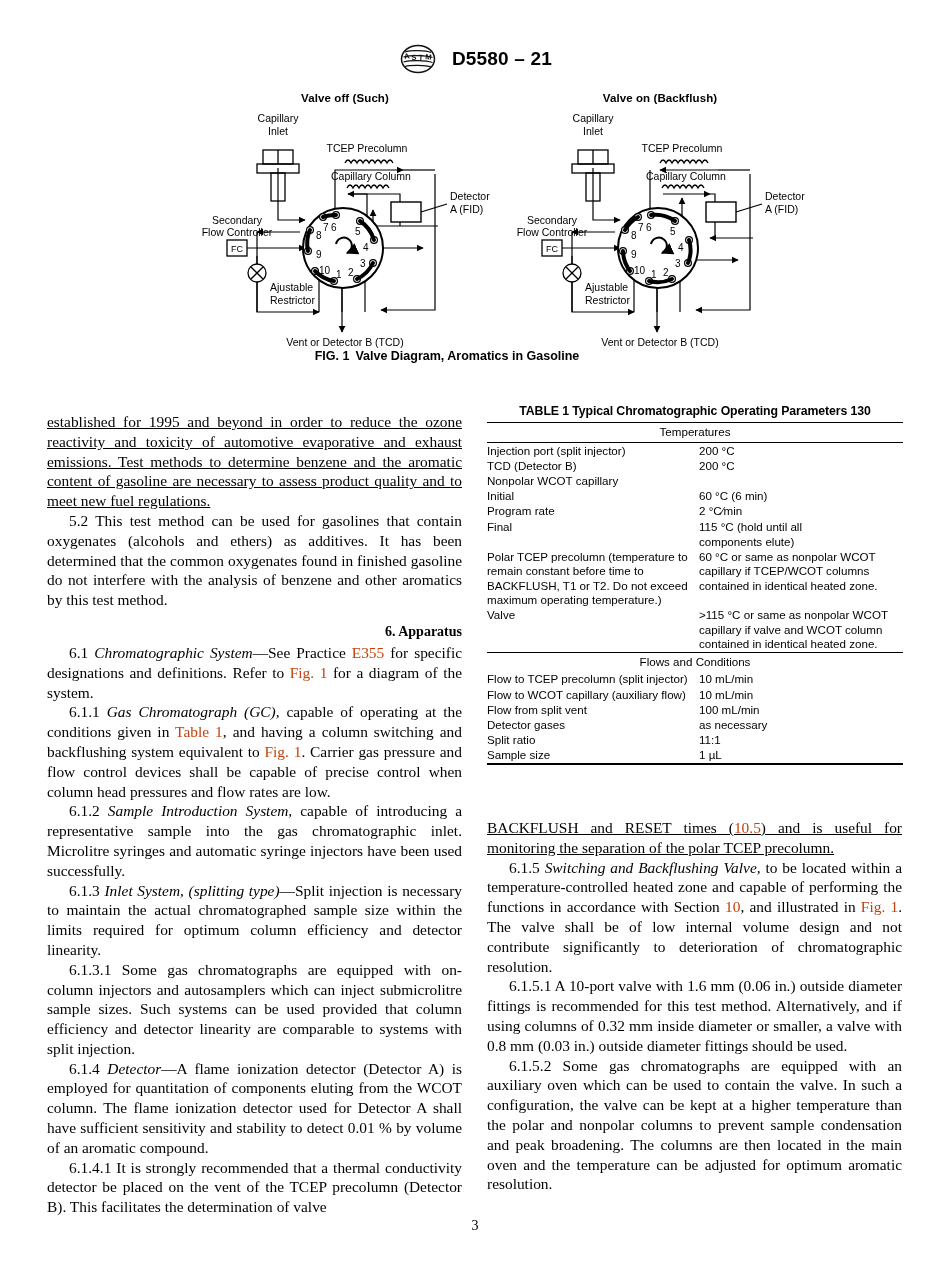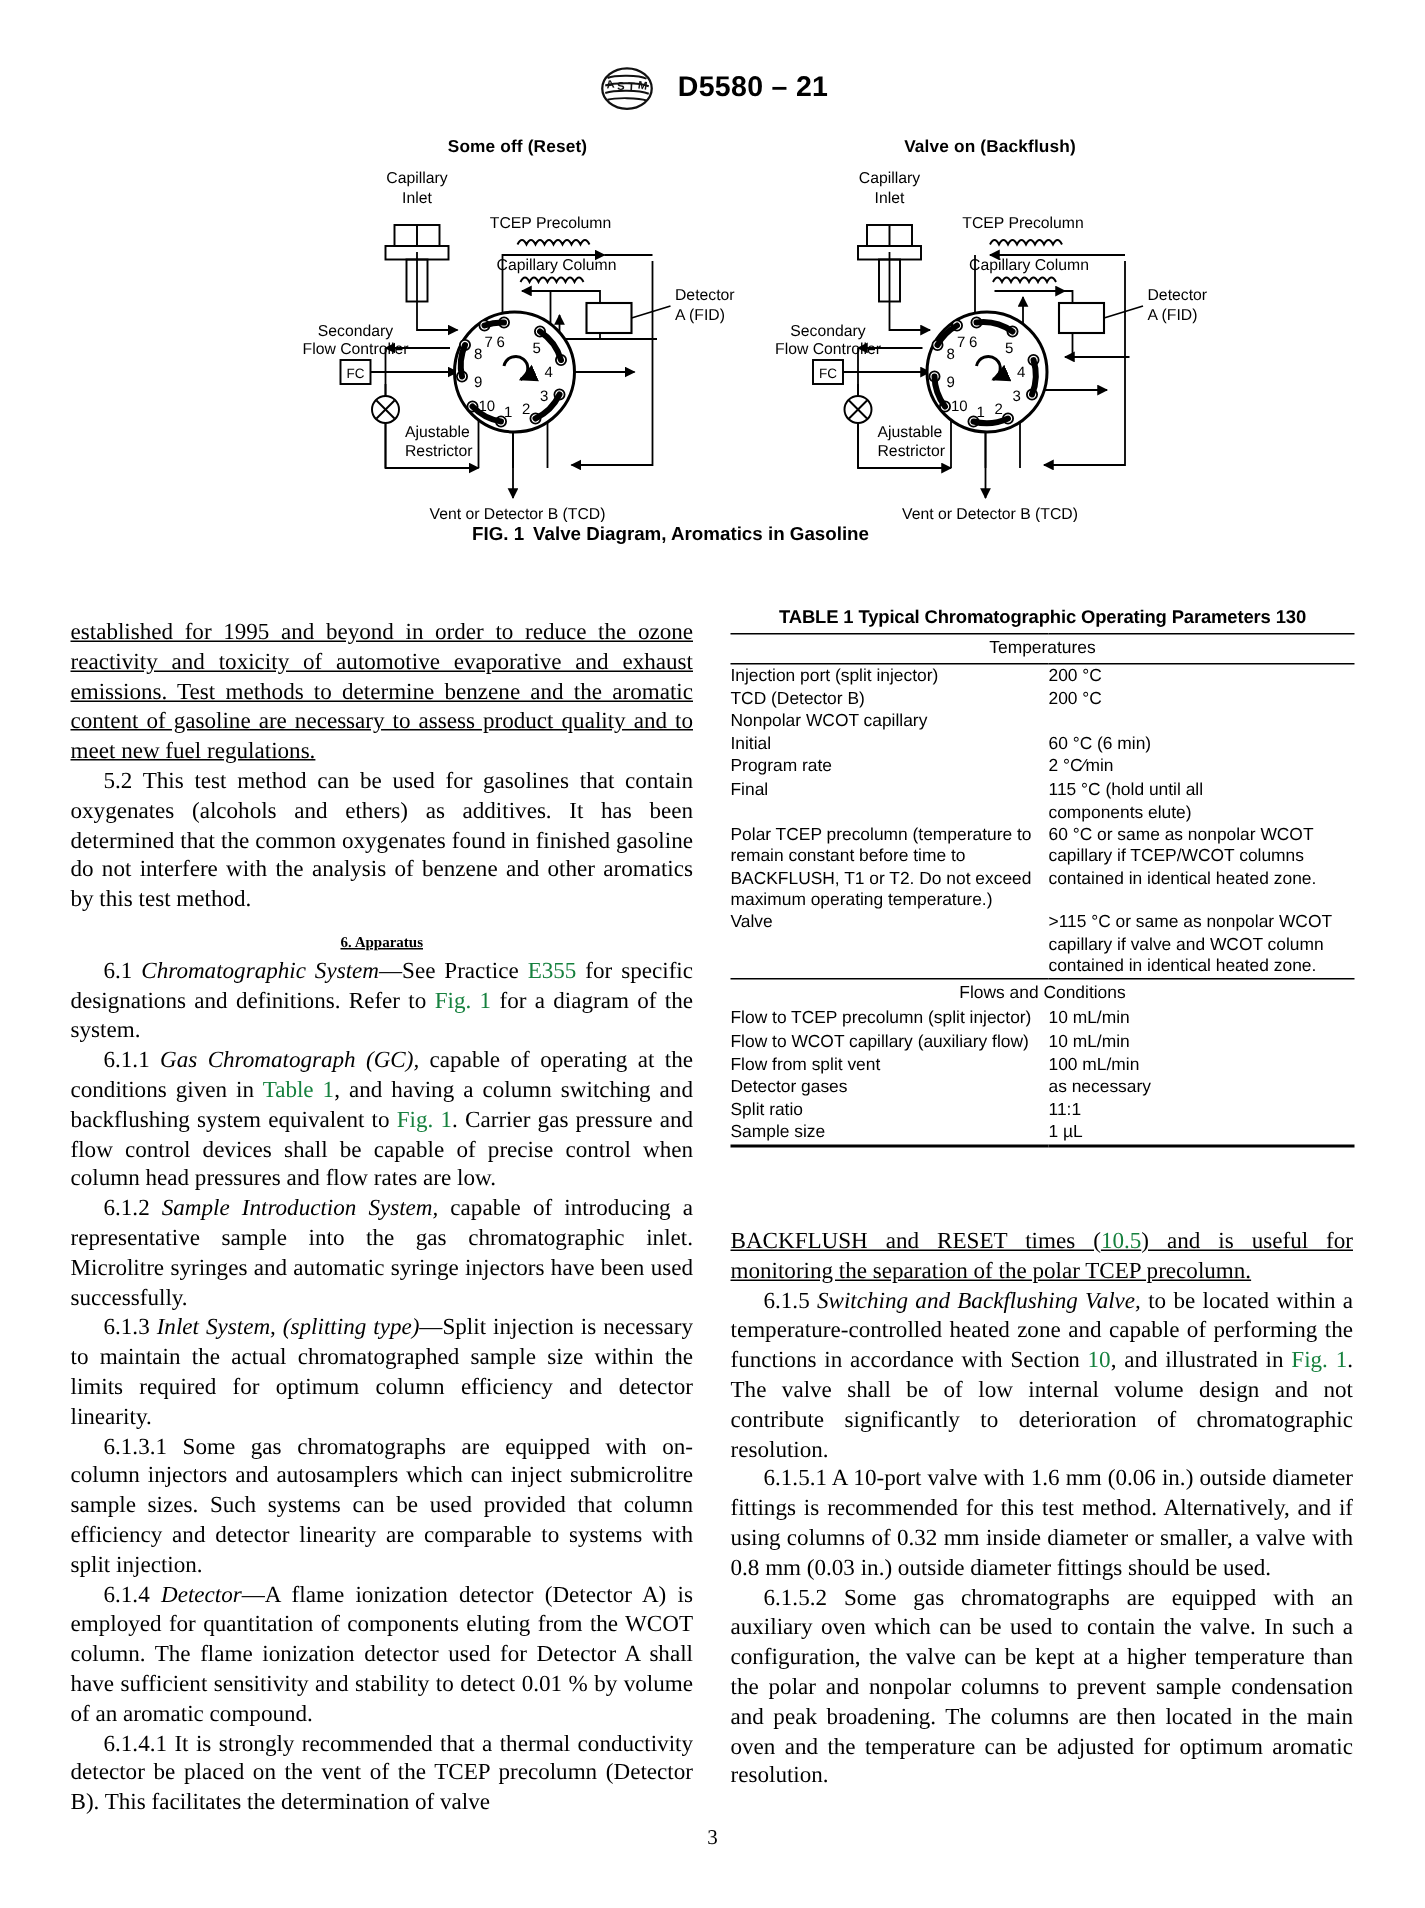--- a/index.html
+++ b/index.html
@@ -193,7 +193,7 @@
   <div class="figure-area">
 
     <div class="valve-panel left">
-      <p class="valve-title">Some off (Reset)</p>
+      <p class="valve-title">Valve off (Such)</p>
       <svg class="valve-svg" width="300" height="240" viewBox="0 0 300 240" aria-hidden="true">
         <defs>
           <marker id="arrL" markerWidth="7" markerHeight="7" refX="5.4" refY="3" orient="auto">

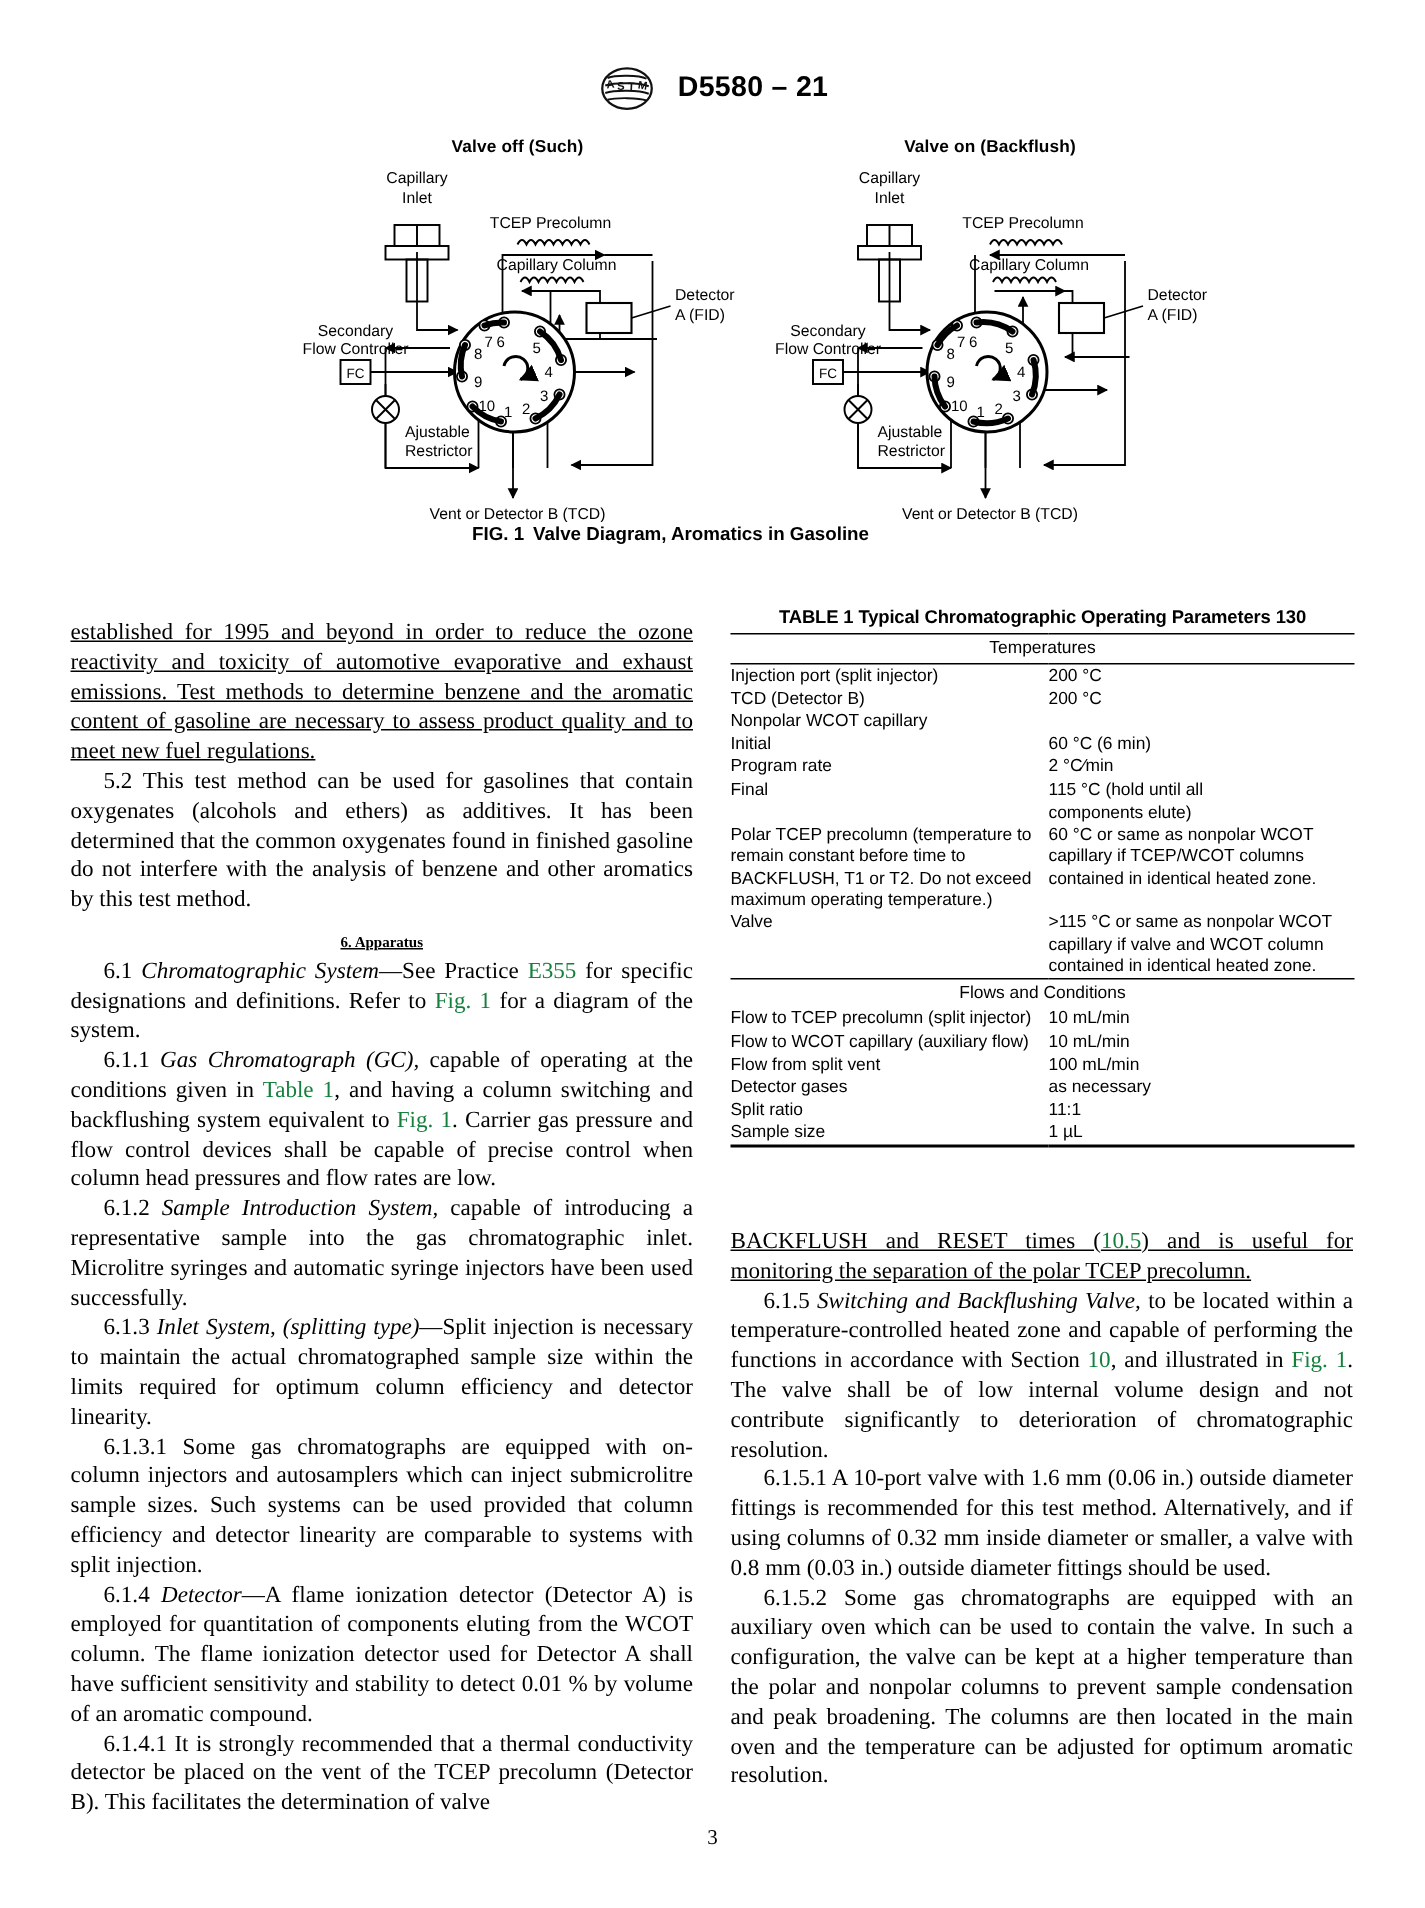--- a/index.html
+++ b/index.html
@@ -107,11 +107,10 @@
   h3.section-head {
     font-family: "Liberation Serif", serif;
     font-weight: bold;
-    font-size: 10px;
+    font-size: 14px;
     margin: 13px 0 2px 0;
     text-indent: 0;
-    text-align: center;
-    text-decoration: underline;
+    text-align: right;
   }
   .it { font-style: italic; }
   .ref { color: #15803d; }

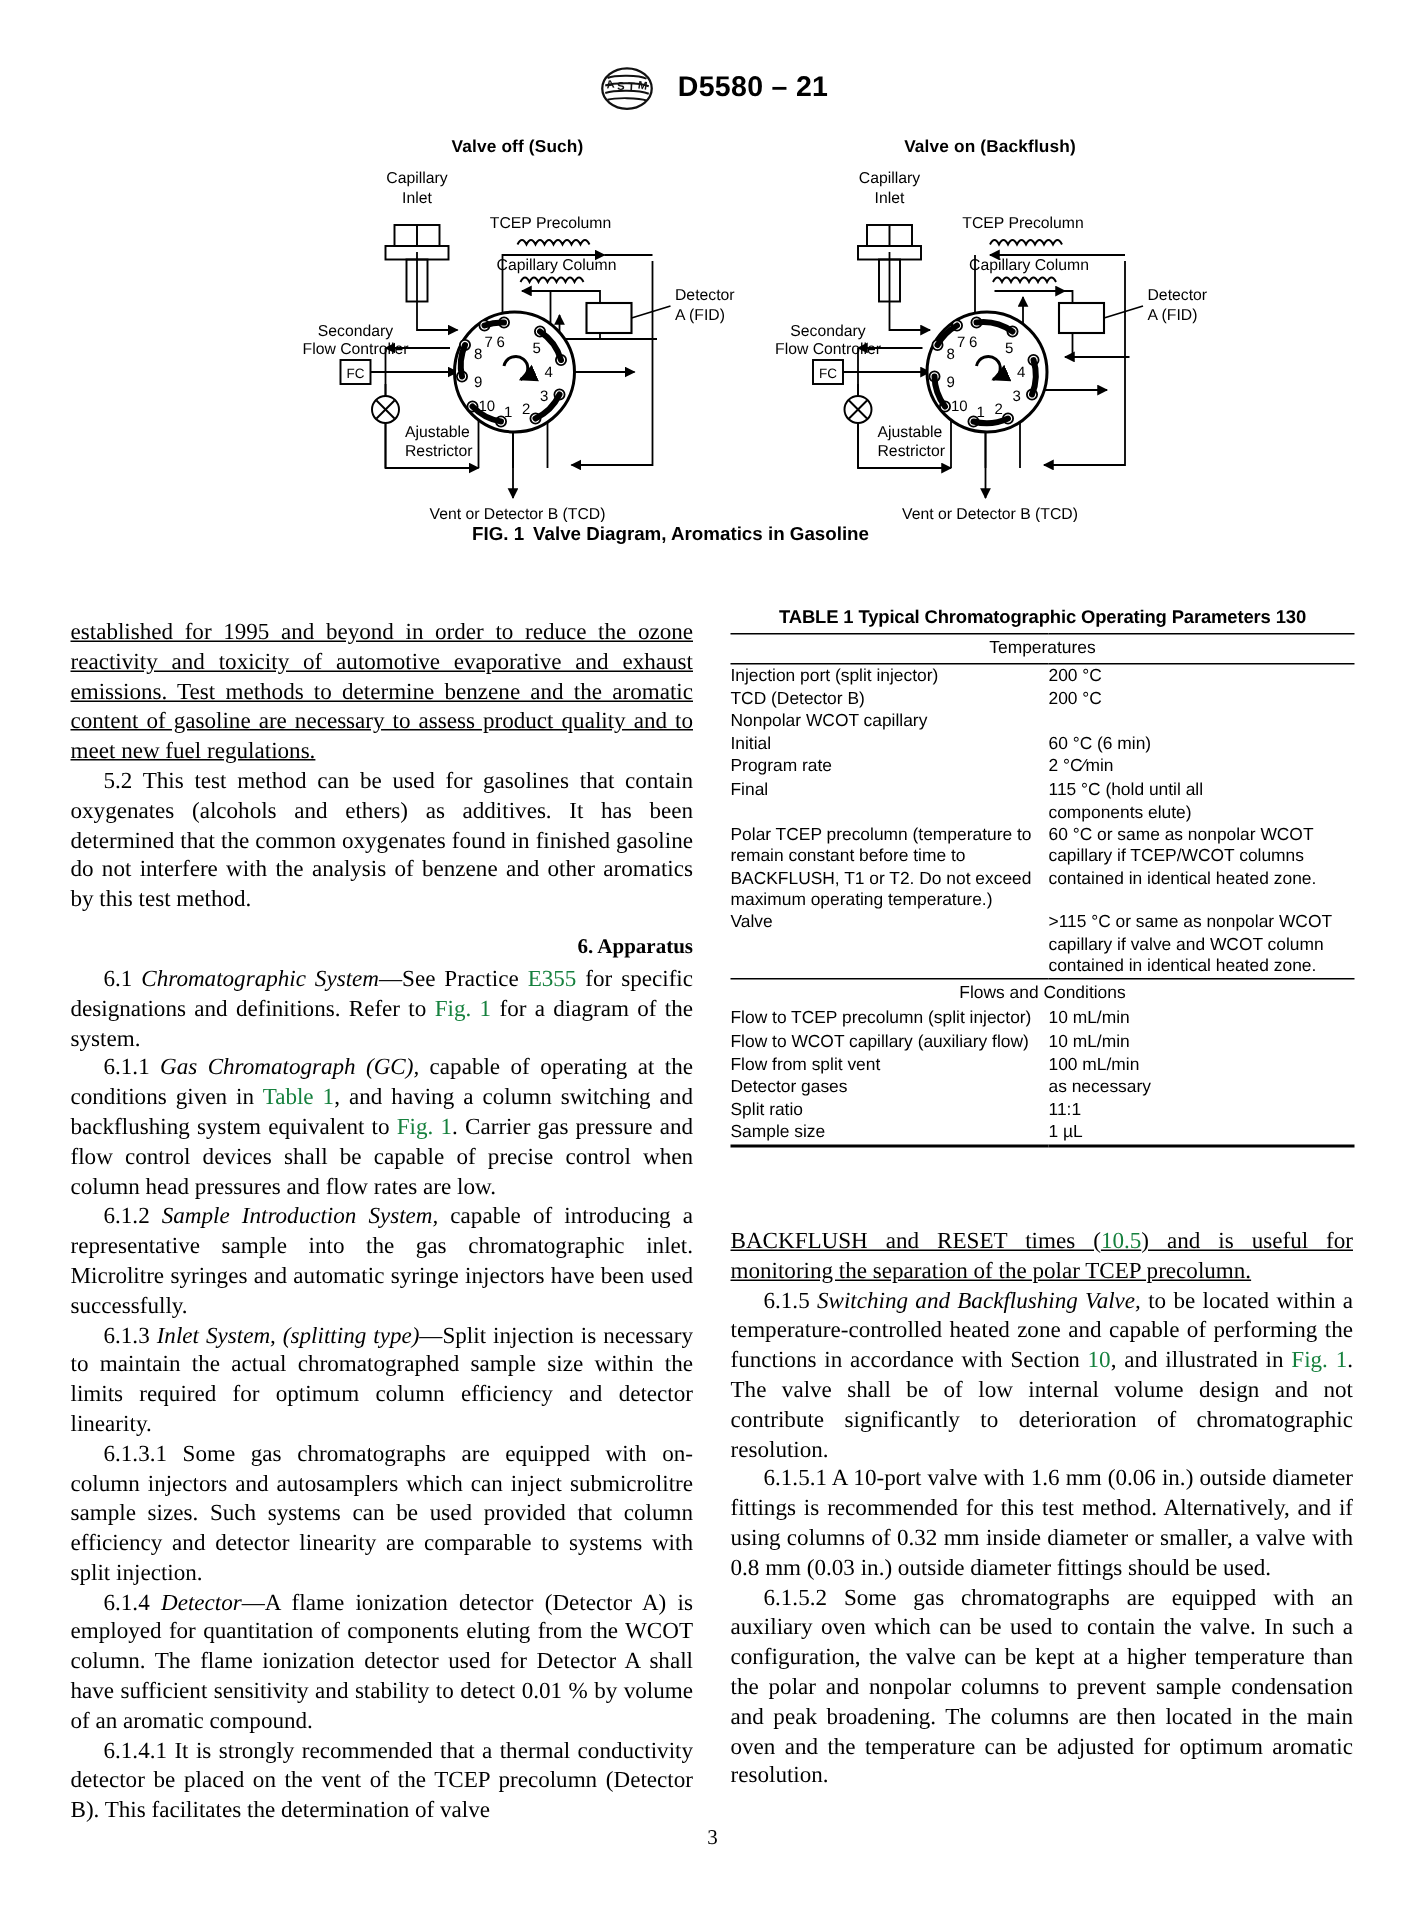--- a/index.html
+++ b/index.html
@@ -113,7 +113,7 @@
     text-align: right;
   }
   .it { font-style: italic; }
-  .ref { color: #15803d; }
+  .ref { color: #c2410c; }
 
   
   .table-wrap {

